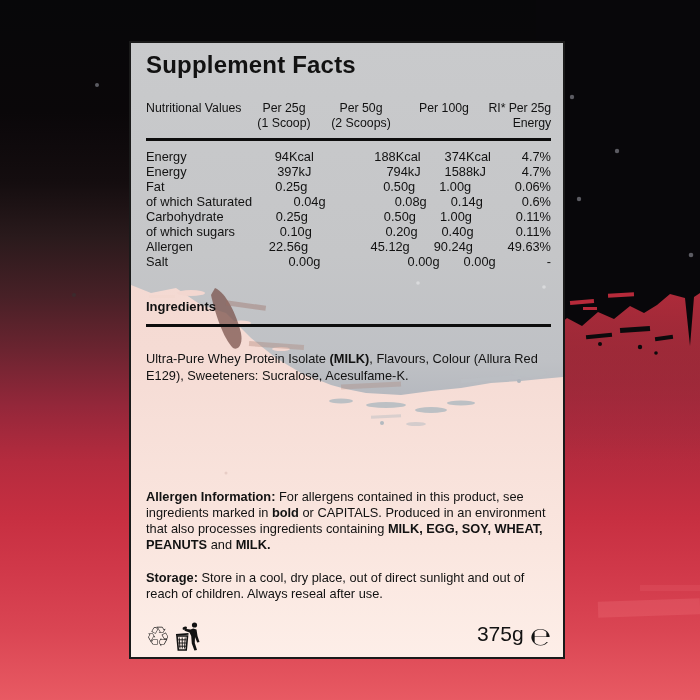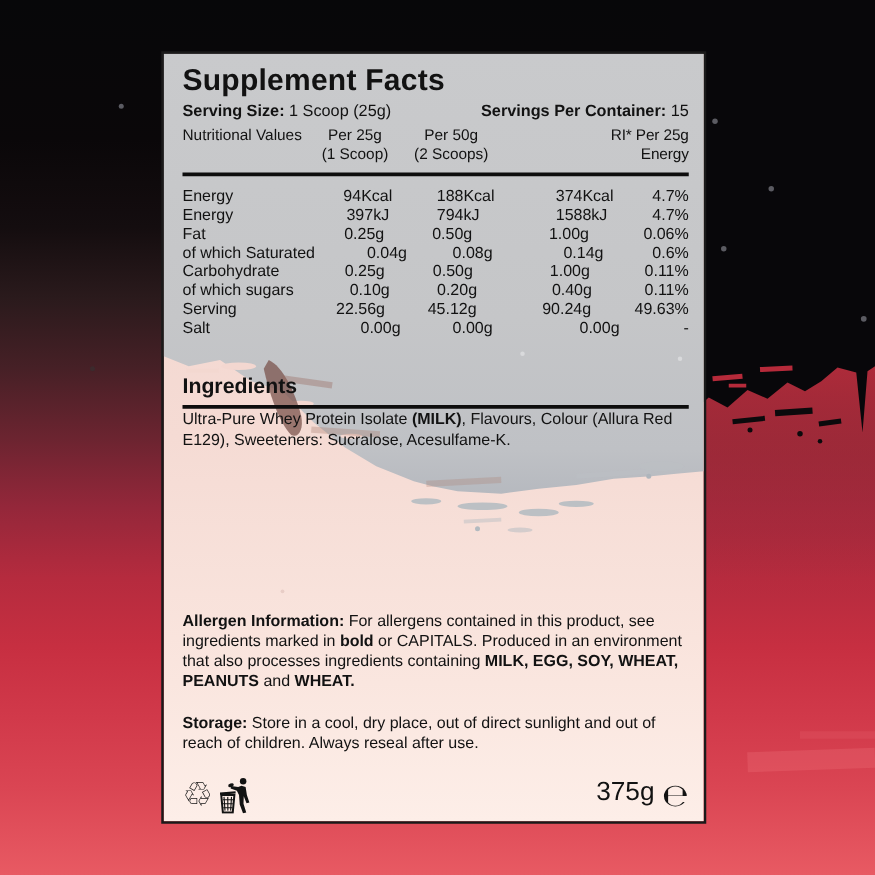--- a/index.html
+++ b/index.html
@@ -143,10 +143,6 @@
     <div class="content">
       <div class="sec title">Supplement Facts</div>
 
-      <div class="sec serving">
-        <span><b>Serving Size:</b><span> 1 Scoop (25g)</span></span>
-        <span><b>Servings Per Container:</b><span> 15</span></span>
-      </div>
 
       <div class="sec thead">
 

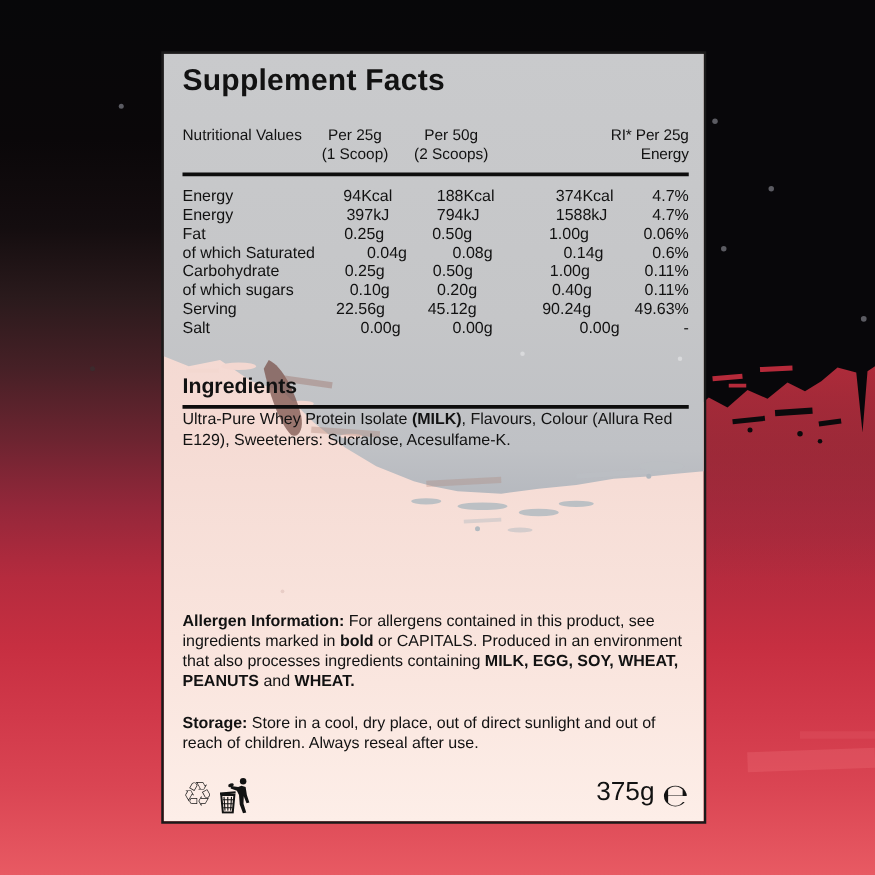--- a/index.html
+++ b/index.html
@@ -158,6 +158,10 @@
             <span class="hline">Per 50g</span>
             <span class="hline">(2 Scoops)</span>
           </div>
+          <div class="hcell" data-index="3">
+            <span class="hline">Per 100g</span>
+            <span class="hline"></span>
+          </div>
           <div class="hcell" data-index="4">
             <span class="hline">RI* Per 25g</span>
             <span class="hline">Energy</span>

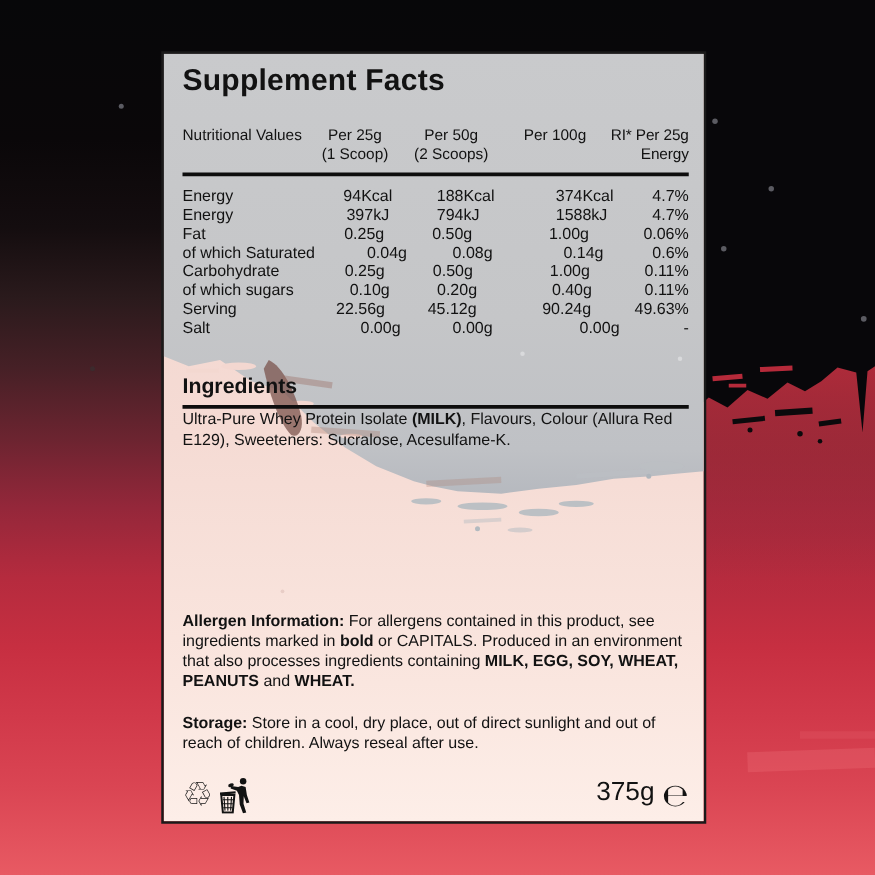--- a/index.html
+++ b/index.html
@@ -33,7 +33,7 @@
   .trow{display:flex;line-height:15px;height:15px;gap:24px;}
   .c1{width:104px;text-align:left;white-space:nowrap;}
   .c2{width:68px;text-align:center;transform:translateX(10px);}
-  .c3{width:86px;text-align:left;transform:translateX(13px);}
+  .c3{width:86px;text-align:right;transform:translateX(13px);}
   .c4{width:80px;text-align:left;transform:translateX(13px);}
   .c5{flex:1;text-align:right;}
   .footnote{top:234px;font-size:10px;}

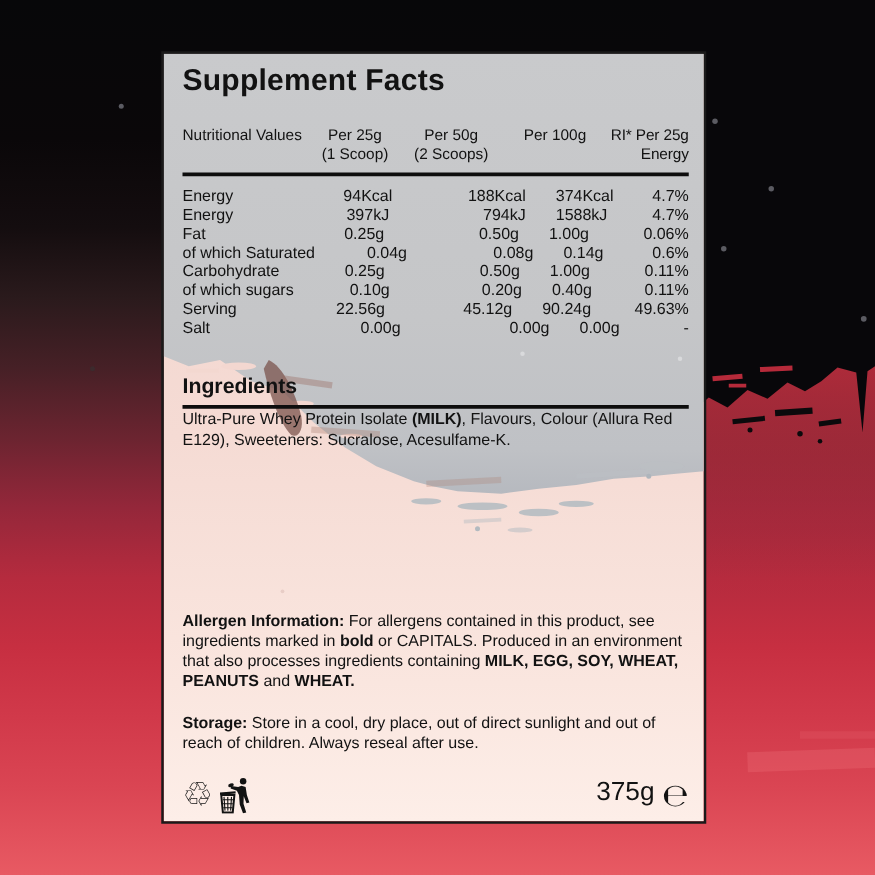--- a/index.html
+++ b/index.html
@@ -215,7 +215,7 @@
             <div class="c5">0.11%</div>
           </div>
           <div class="trow" data-index="6">
-            <div class="c1">Serving</div>
+            <div class="c1">Allergen</div>
             <div class="c2">22.56g</div>
             <div class="c3">45.12g</div>
             <div class="c4">90.24g</div>

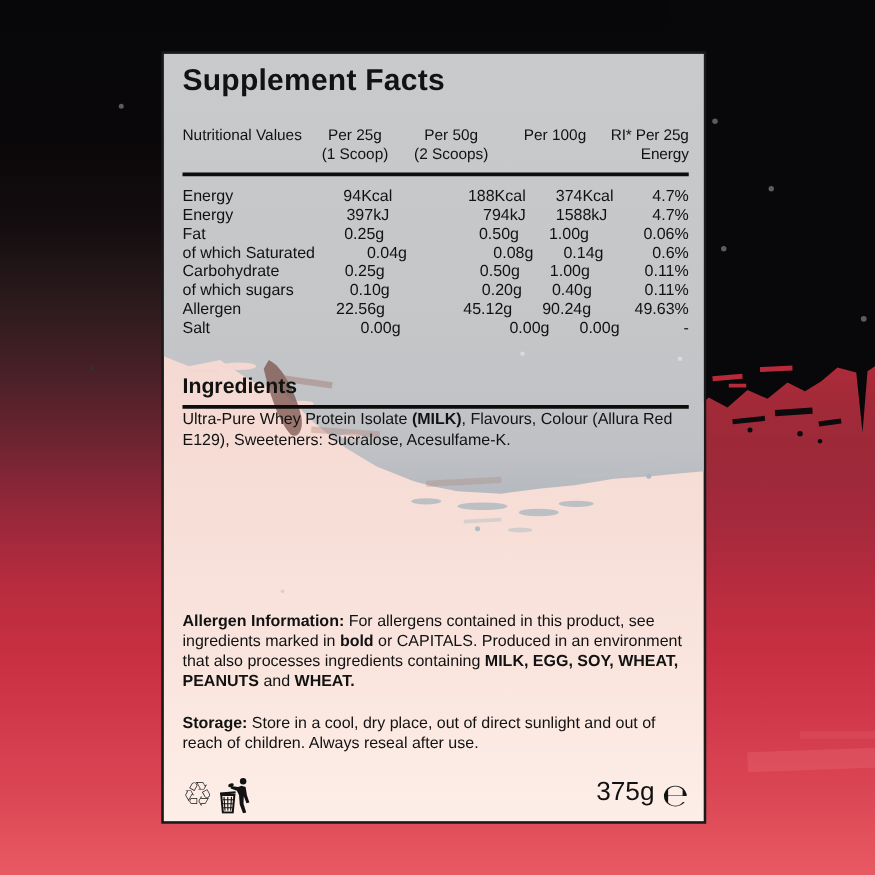--- a/index.html
+++ b/index.html
@@ -37,7 +37,7 @@
   .c4{width:80px;text-align:left;transform:translateX(13px);}
   .c5{flex:1;text-align:right;}
   .footnote{top:234px;font-size:10px;}
-  .ing-head{top:256px;font-size:17px;font-weight:bold;}
+  .ing-head{top:256px;font-size:13px;font-weight:bold;}
   .para{font-size:12.8px;line-height:16.5px;}
   .ing-text{top:284px;}
   .allergen{top:446px;line-height:16px;}

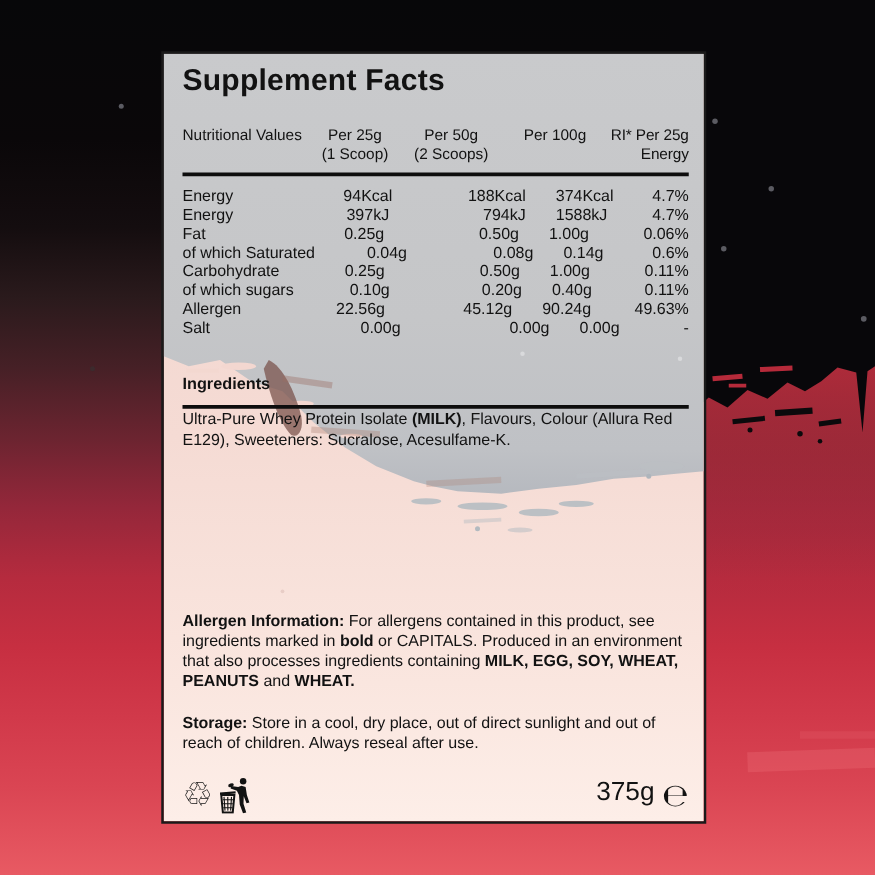--- a/index.html
+++ b/index.html
@@ -39,7 +39,7 @@
   .footnote{top:234px;font-size:10px;}
   .ing-head{top:256px;font-size:13px;font-weight:bold;}
   .para{font-size:12.8px;line-height:16.5px;}
-  .ing-text{top:284px;}
+  .ing-text{top:308px;}
   .allergen{top:446px;line-height:16px;}
   .storage{top:527px;line-height:16px;}
   .bottomrow{top:576px;height:34px;display:flex;justify-content:space-between;align-items:center;}

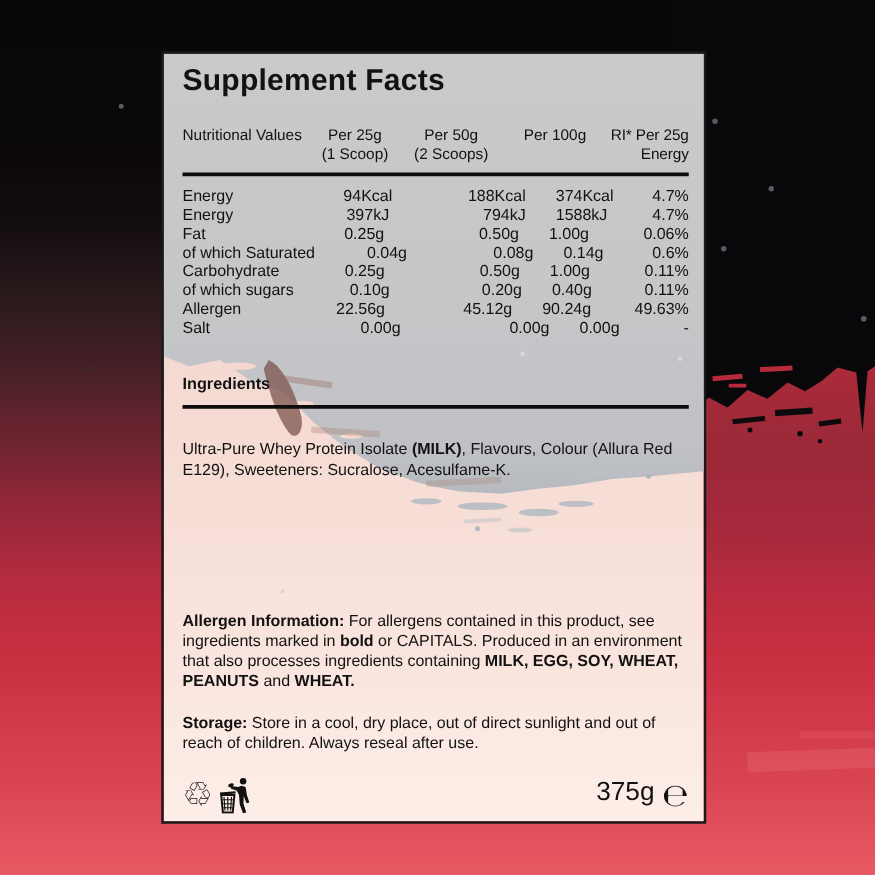--- a/index.html
+++ b/index.html
@@ -237,7 +237,7 @@
 
       <div class="sec para ing-text"><span>Ultra-Pure Whey Protein Isolate </span><b>(MILK)</b><span>, Flavours, Colour (Allura Red E129), Sweeteners: Sucralose, Acesulfame-K.</span></div>
 
-      <div class="sec para allergen"><b>Allergen Information:</b><span> For allergens contained in this product, see ingredients marked in </span><b>bold</b><span> or CAPITALS. Produced in an environment that also processes ingredients containing </span><b>MILK, EGG, SOY, WHEAT, PEANUTS</b><span> and </span><b>WHEAT.</b></div>
+      <div class="sec para allergen"><b>Allergen Information:</b><span> For allergens contained in this product, see ingredients marked in </span><b>bold</b><span> or CAPITALS. Produced in an environment that also processes ingredients containing </span><b>MILK, EGG, SOY, WHEAT, PEANUTS</b><span> and </span><b>MILK.</b></div>
 
       <div class="sec para storage"><b>Storage:</b><span> Store in a cool, dry place, out of direct sunlight and out of reach of children. Always reseal after use.</span></div>
 

